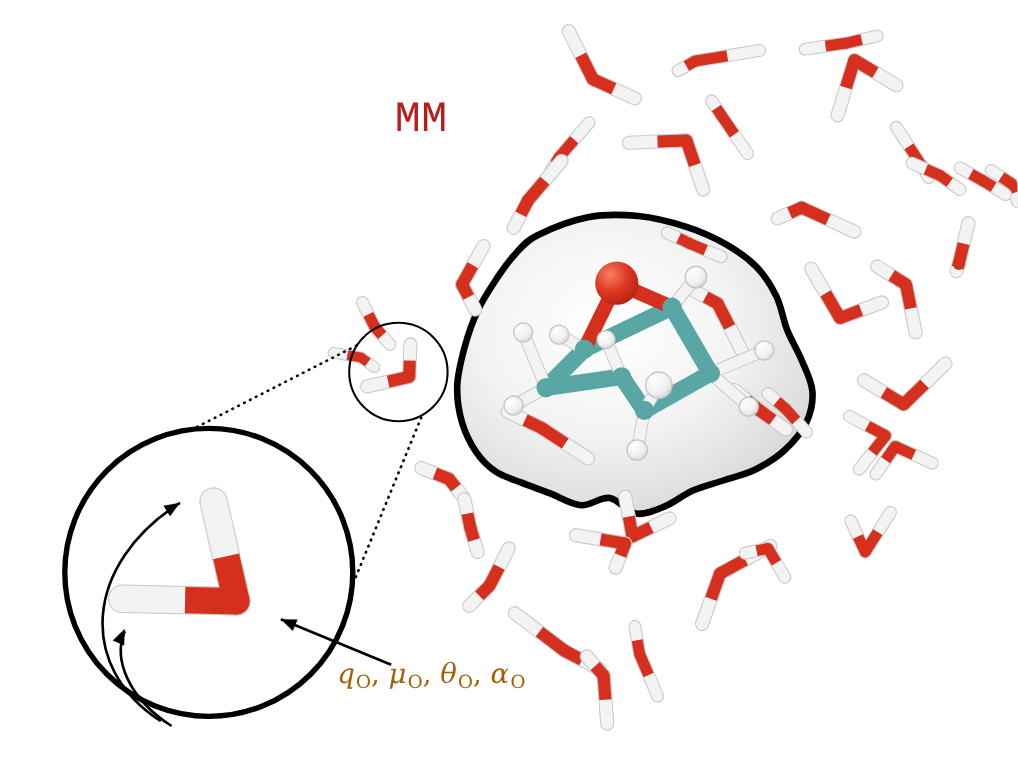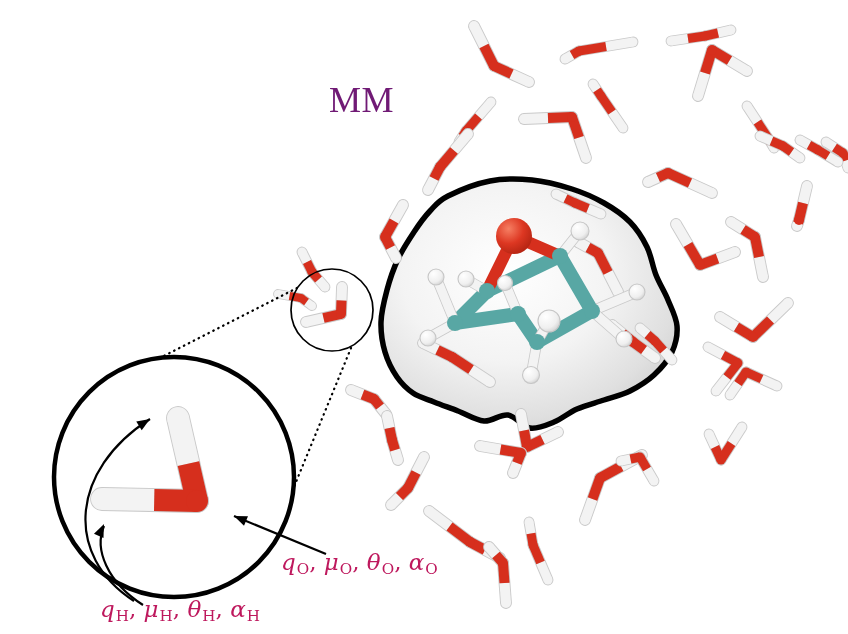--- a/index.html
+++ b/index.html
@@ -6,7 +6,7 @@
   #stage{position:relative;width:848px;height:634px;background:#ffffff;overflow:hidden;
          font-family:"DejaVu Sans",sans-serif;}
   #scene{position:absolute;left:0;top:0;width:848px;height:634px;}
-  .region-label{position:absolute;color:#701a75;line-height:1;font-family:Liberation Serif, serif;
+  .region-label{position:absolute;color:#b91c1c;line-height:1;font-family:Liberation Mono, monospace;
          font-weight:500;letter-spacing:0.5px;}
   #mm-label{left:329px;top:82px;font-size:36px;}
   #qm-label{left:421px;top:219px;font-size:42px;z-index:5;}

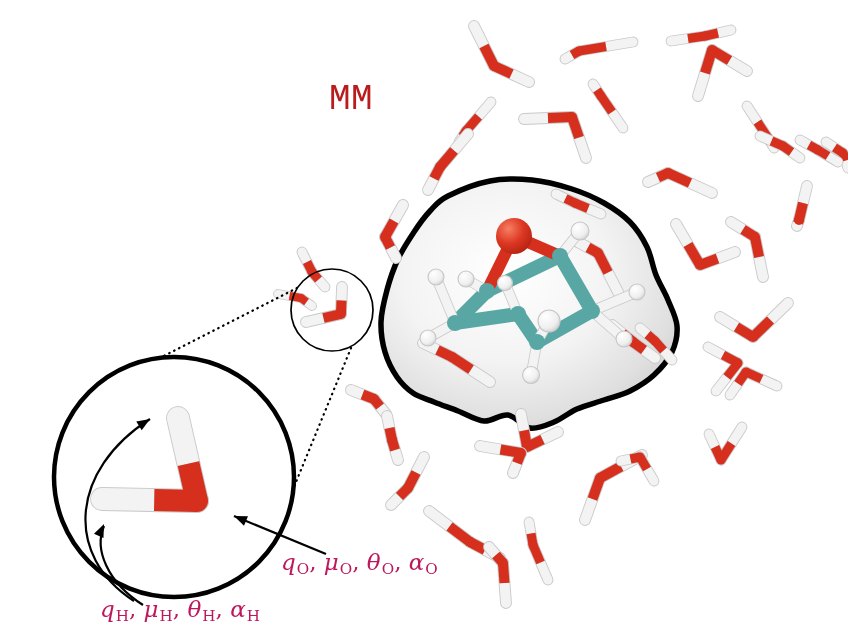--- a/index.html
+++ b/index.html
@@ -10,7 +10,7 @@
          font-weight:500;letter-spacing:0.5px;}
   #mm-label{left:329px;top:82px;font-size:36px;}
   #qm-label{left:421px;top:219px;font-size:42px;z-index:5;}
-  .math{position:absolute;font-family:"DejaVu Serif",serif;font-size:23px;color:#be185d;
+  .math{position:absolute;font-family:"DejaVu Serif",serif;font-size:23px;color:#a16207;
         line-height:1;white-space:nowrap;}
   .math i{font-style:italic;}
   .math sub{font-size:0.66em;font-style:normal;vertical-align:-0.28em;margin-left:1px;}

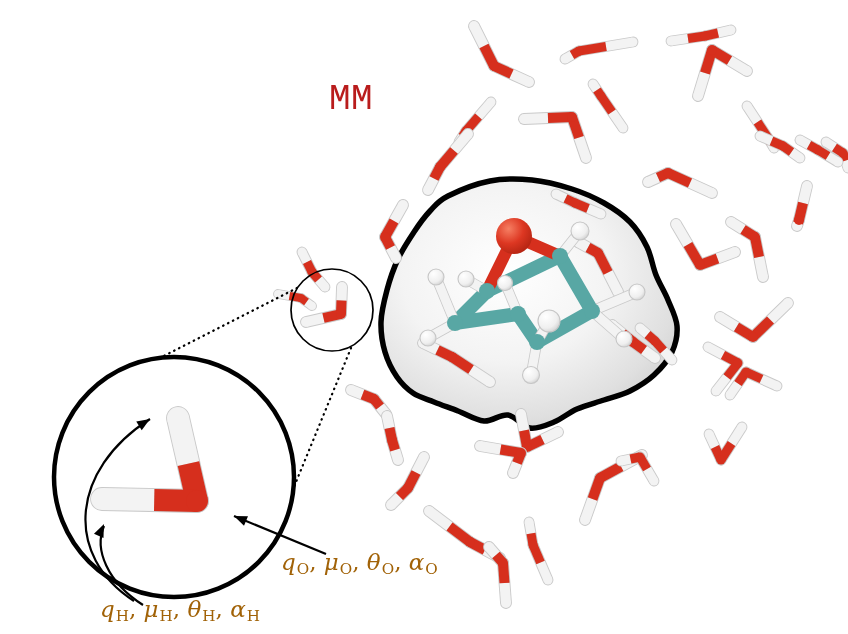--- a/index.html
+++ b/index.html
@@ -469,7 +469,6 @@
   <div id="mm-label" class="region-label">MM</div>
 
   <div id="o-params" class="math"><i>q</i><sub>O</sub>, <i>μ</i><sub>O</sub>, <i>θ</i><sub>O</sub>, <i>α</i><sub>O</sub></div>
-  <div id="h-params" class="math"><i>q</i><sub>H</sub>, <i>μ</i><sub>H</sub>, <i>θ</i><sub>H</sub>, <i>α</i><sub>H</sub></div>
 </div>
 
 </body></html>

